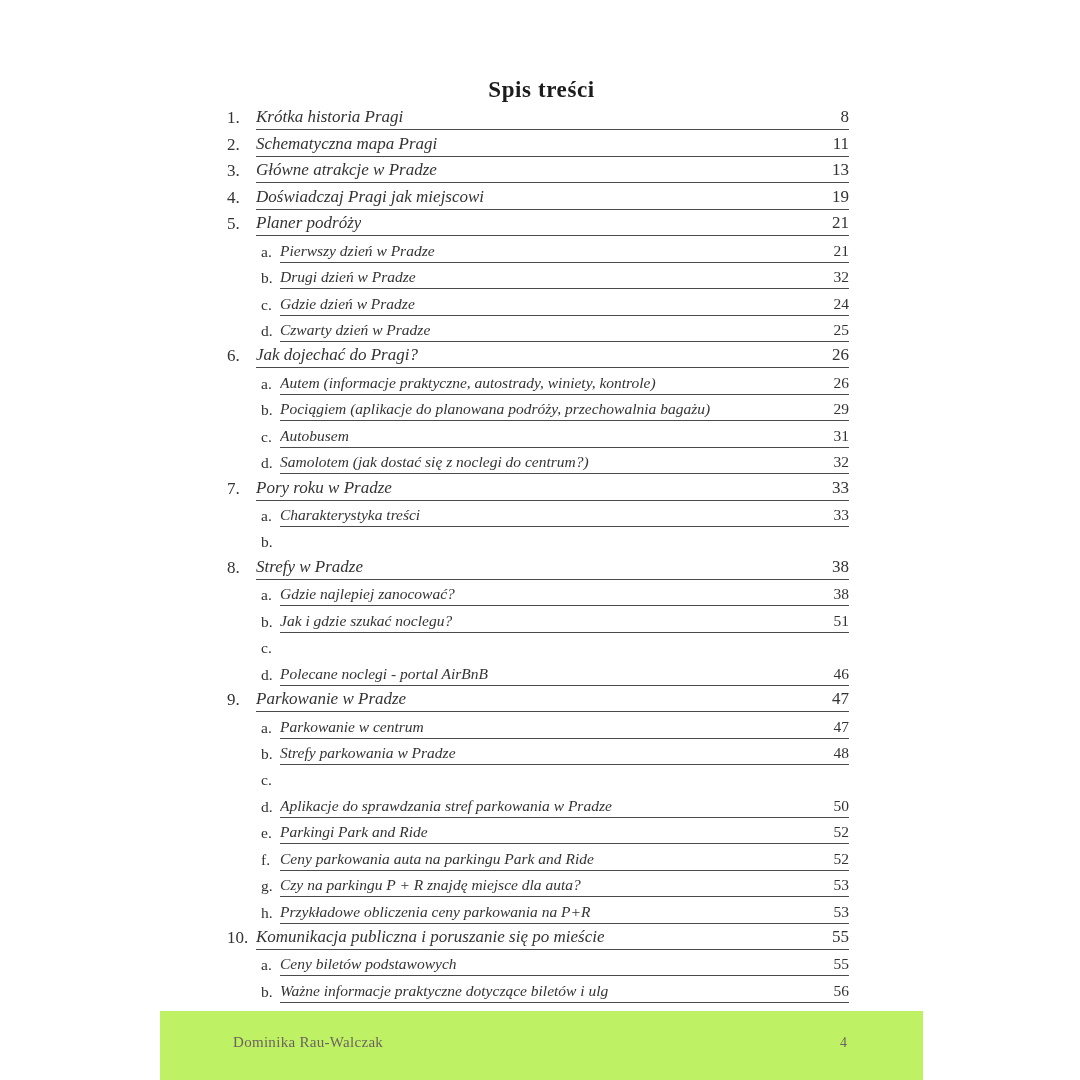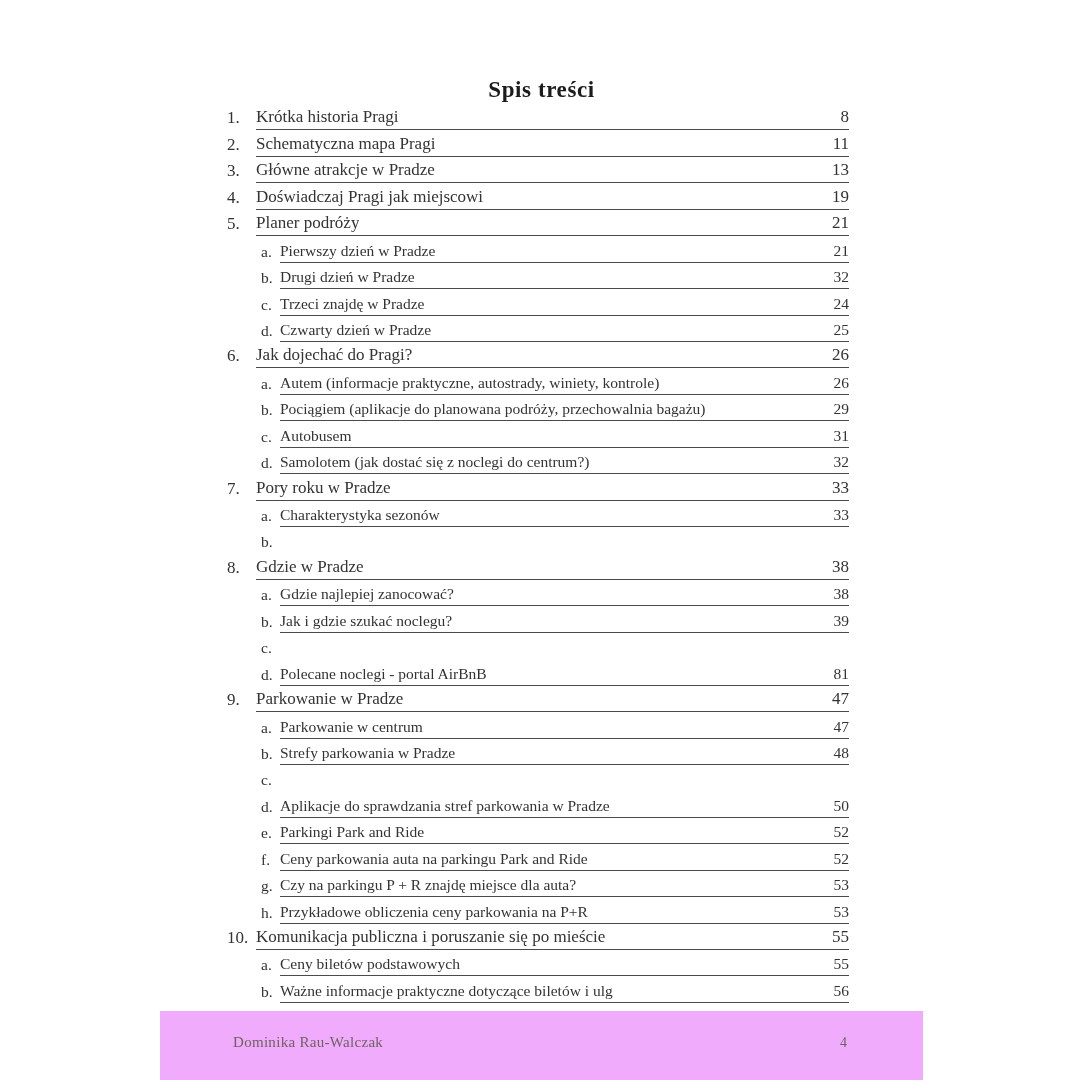--- a/index.html
+++ b/index.html
@@ -69,6 +69,7 @@
   .toc-title-text {
     overflow: hidden;
     text-overflow: ellipsis;
+    font-style: italic;
   }
   .toc-page {
     padding-left: 10px;

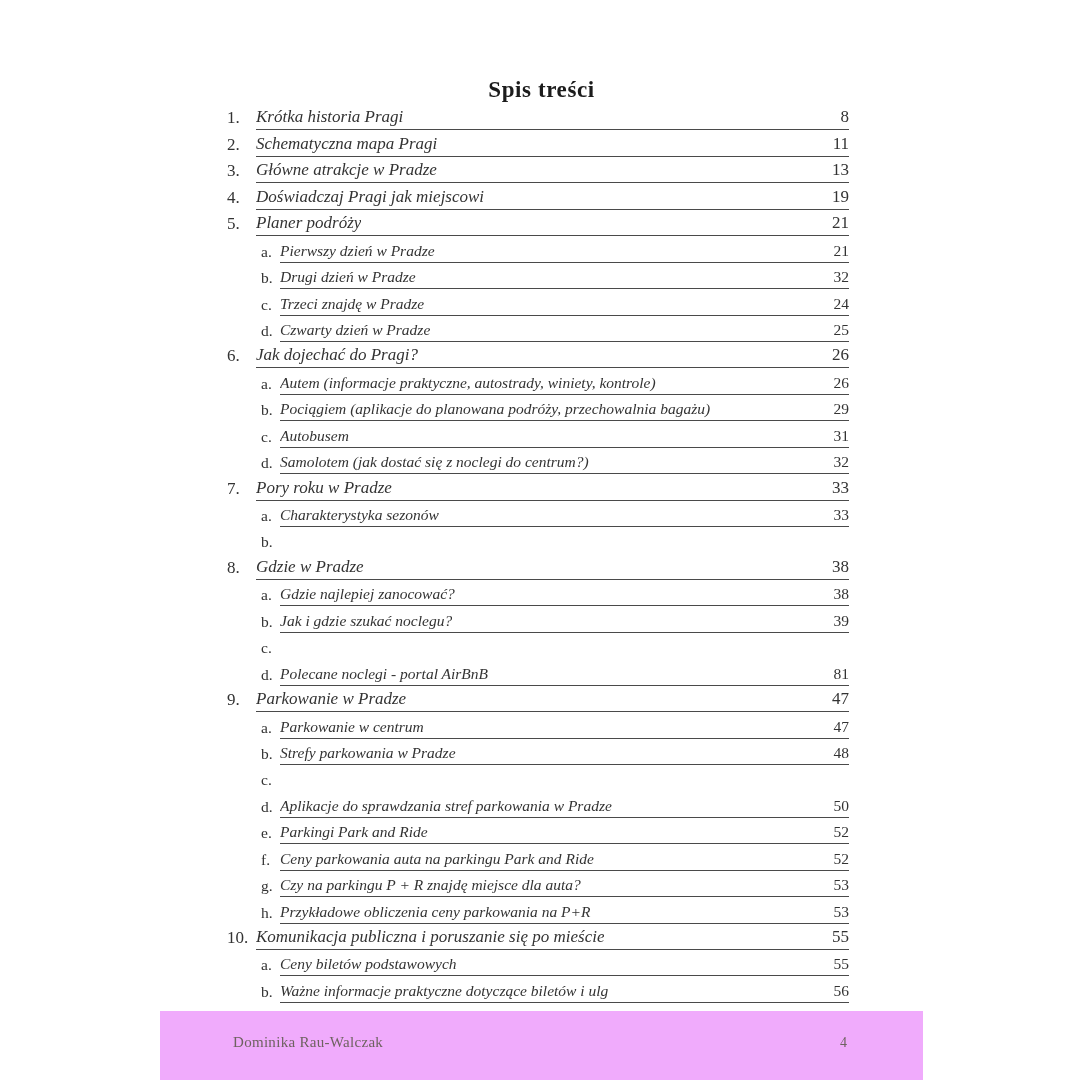--- a/index.html
+++ b/index.html
@@ -160,7 +160,7 @@
         <div class="toc-row l1">
           <span class="toc-num">c.</span>
           <span class="toc-link">
-            <span class="toc-title-text">Trzeci znajdę w Pradze</span>
+            <span class="toc-title-text">Gdzie dzień w Pradze</span>
             <span class="toc-page">24</span>
           </span>
         </div>

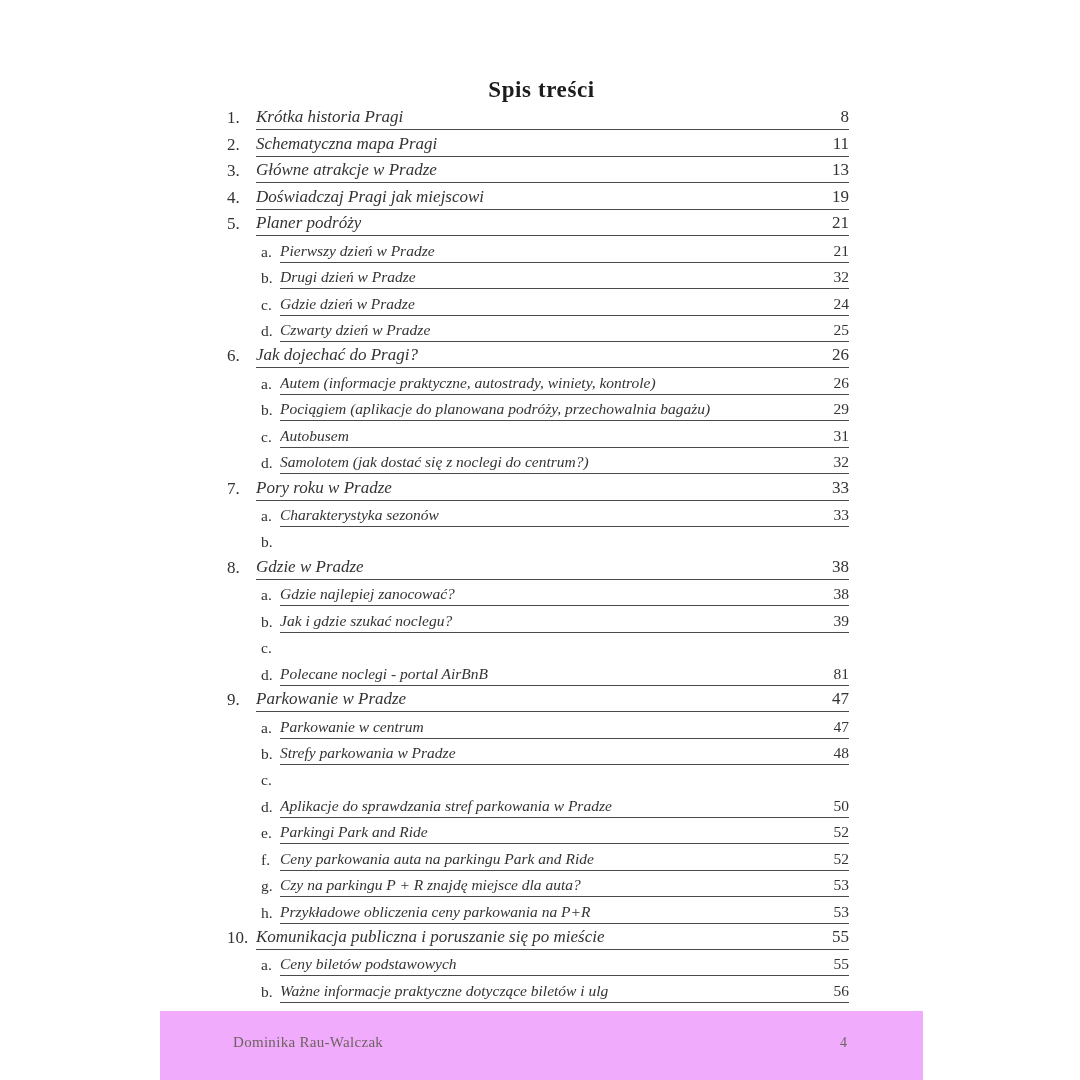--- a/index.html
+++ b/index.html
@@ -216,7 +216,7 @@
         <div class="toc-row l1">
           <span class="toc-num">a.</span>
           <span class="toc-link">
-            <span class="toc-title-text">Charakterystyka sezonów</span>
+            <span class="toc-title-text">Charakterystyka treści</span>
             <span class="toc-page">33</span>
           </span>
         </div>

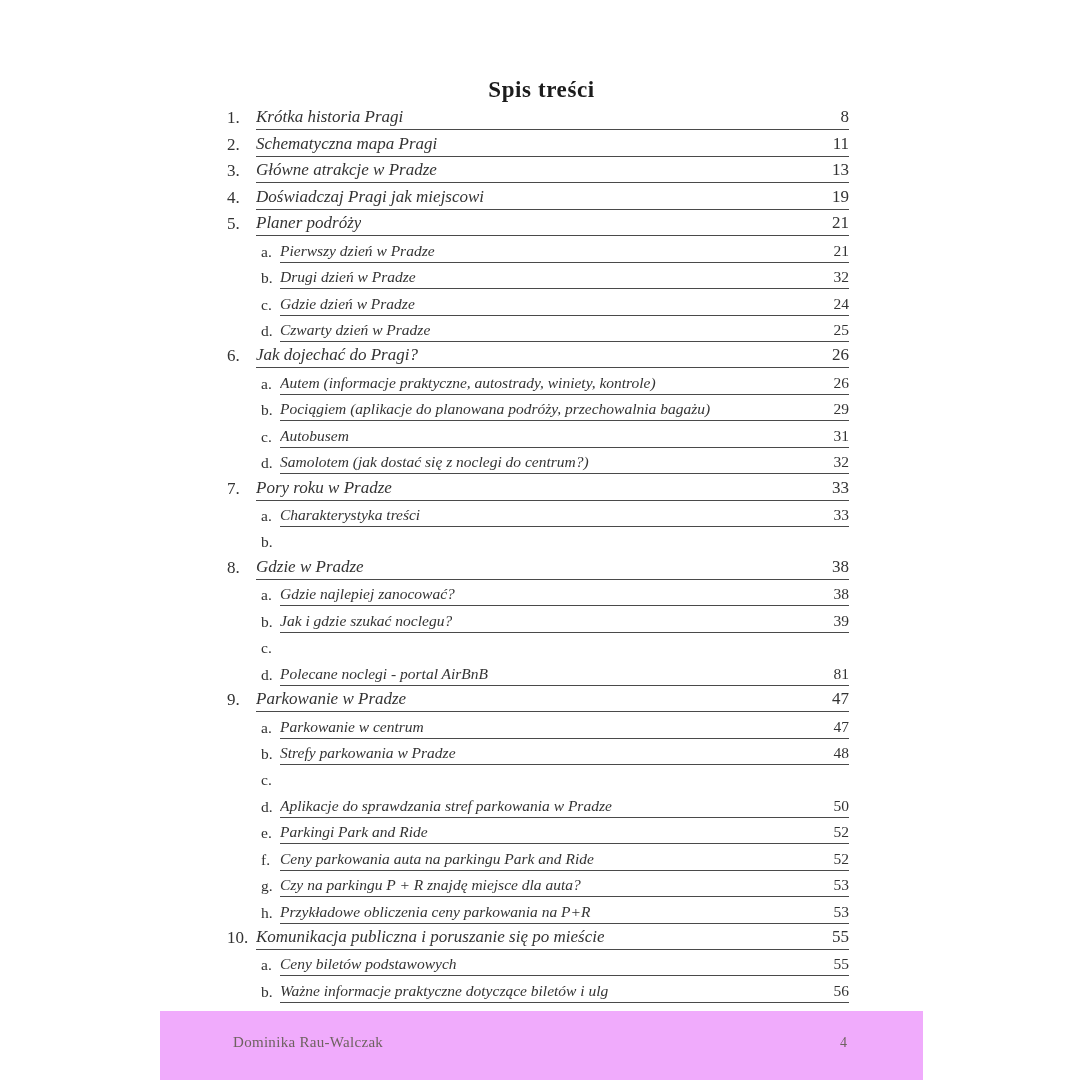--- a/index.html
+++ b/index.html
@@ -226,7 +226,7 @@
         <div class="toc-row l0">
           <span class="toc-num">8.</span>
           <span class="toc-link">
-            <span class="toc-title-text">Gdzie w Pradze</span>
+            <span class="toc-title-text">Strefy w Pradze</span>
             <span class="toc-page">38</span>
           </span>
         </div>

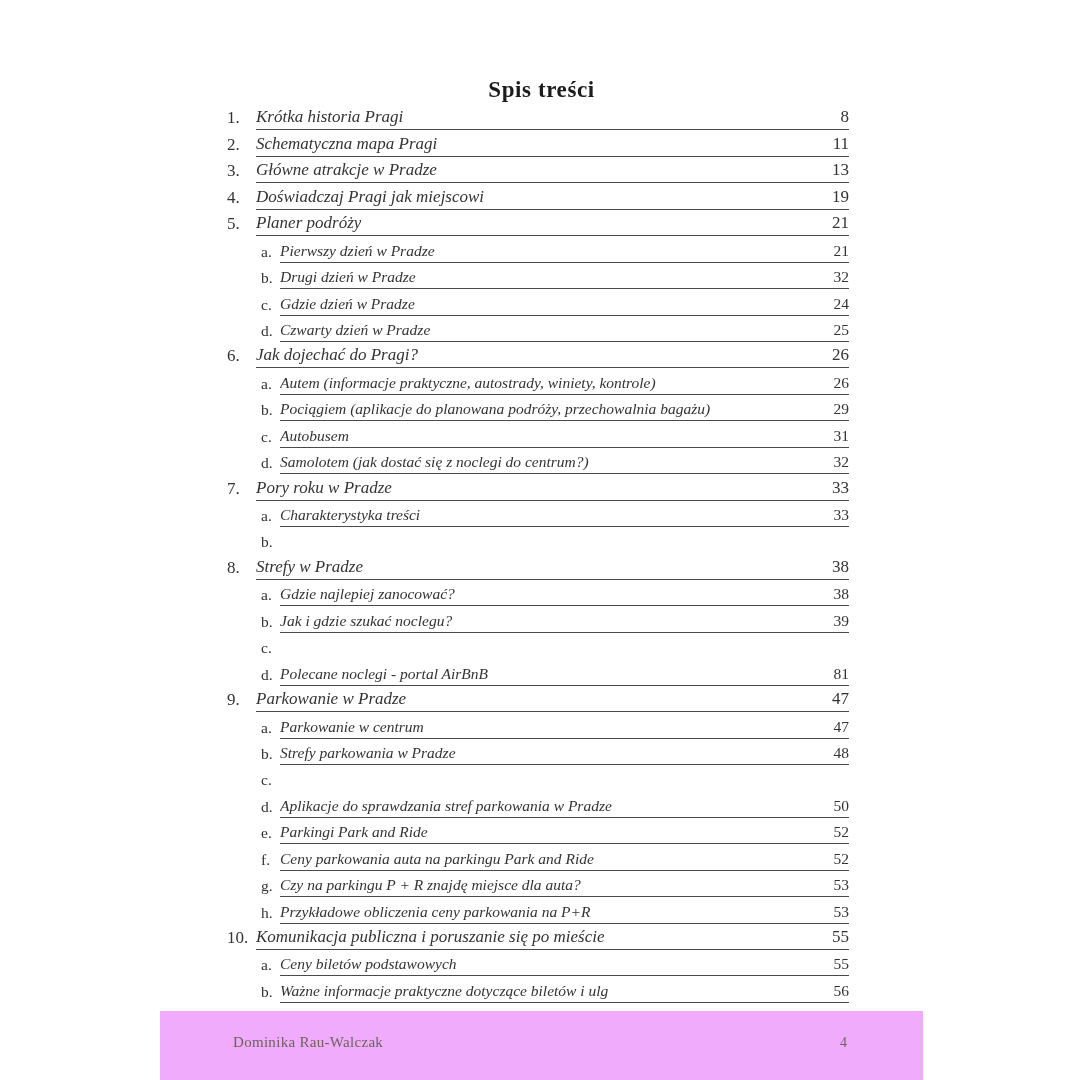--- a/index.html
+++ b/index.html
@@ -241,7 +241,7 @@
           <span class="toc-num">b.</span>
           <span class="toc-link">
             <span class="toc-title-text">Jak i gdzie szukać noclegu?</span>
-            <span class="toc-page">39</span>
+            <span class="toc-page">51</span>
           </span>
         </div>
         <div class="toc-row l1">

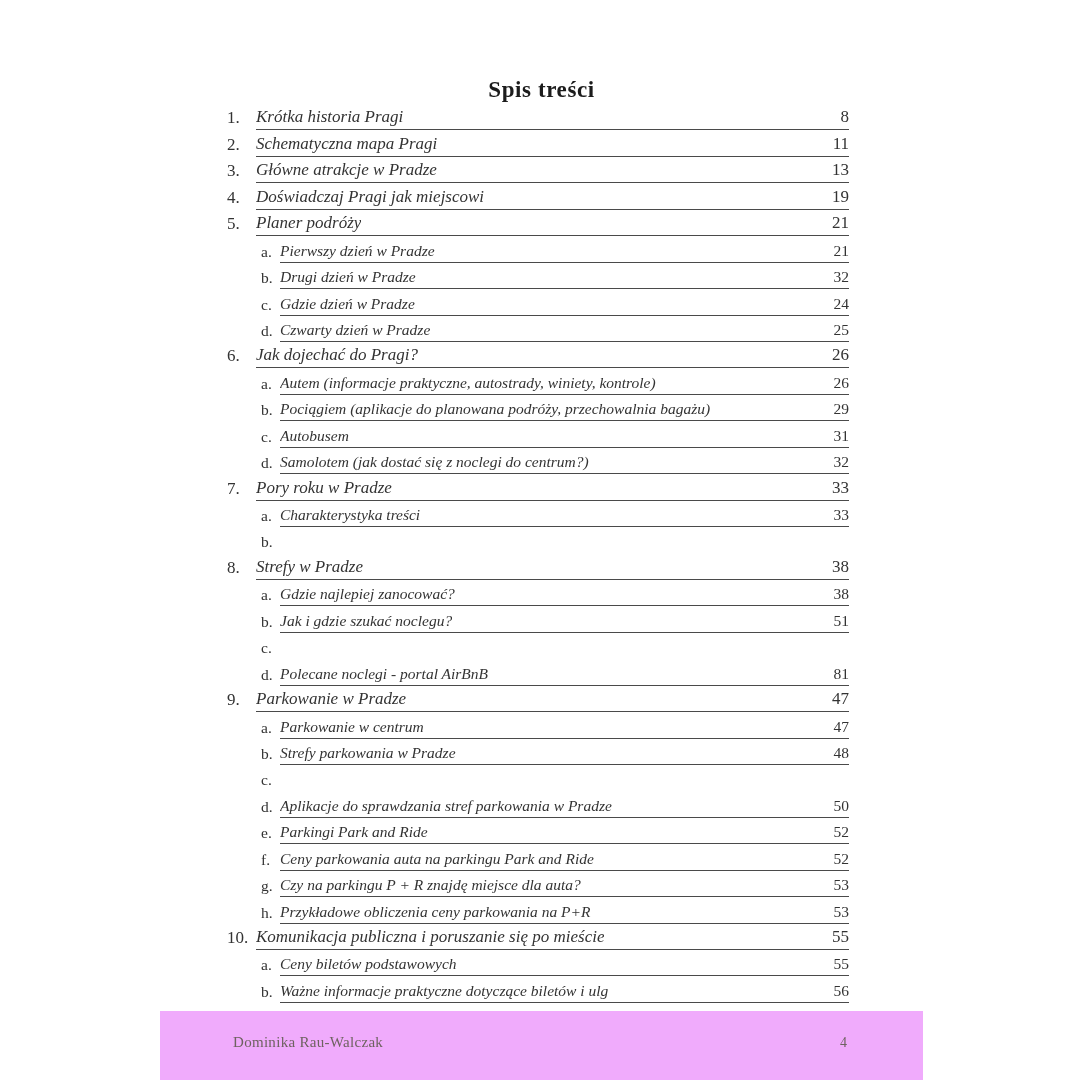--- a/index.html
+++ b/index.html
@@ -251,7 +251,7 @@
           <span class="toc-num">d.</span>
           <span class="toc-link">
             <span class="toc-title-text">Polecane noclegi - portal AirBnB</span>
-            <span class="toc-page">81</span>
+            <span class="toc-page">46</span>
           </span>
         </div>
         <div class="toc-row l0">

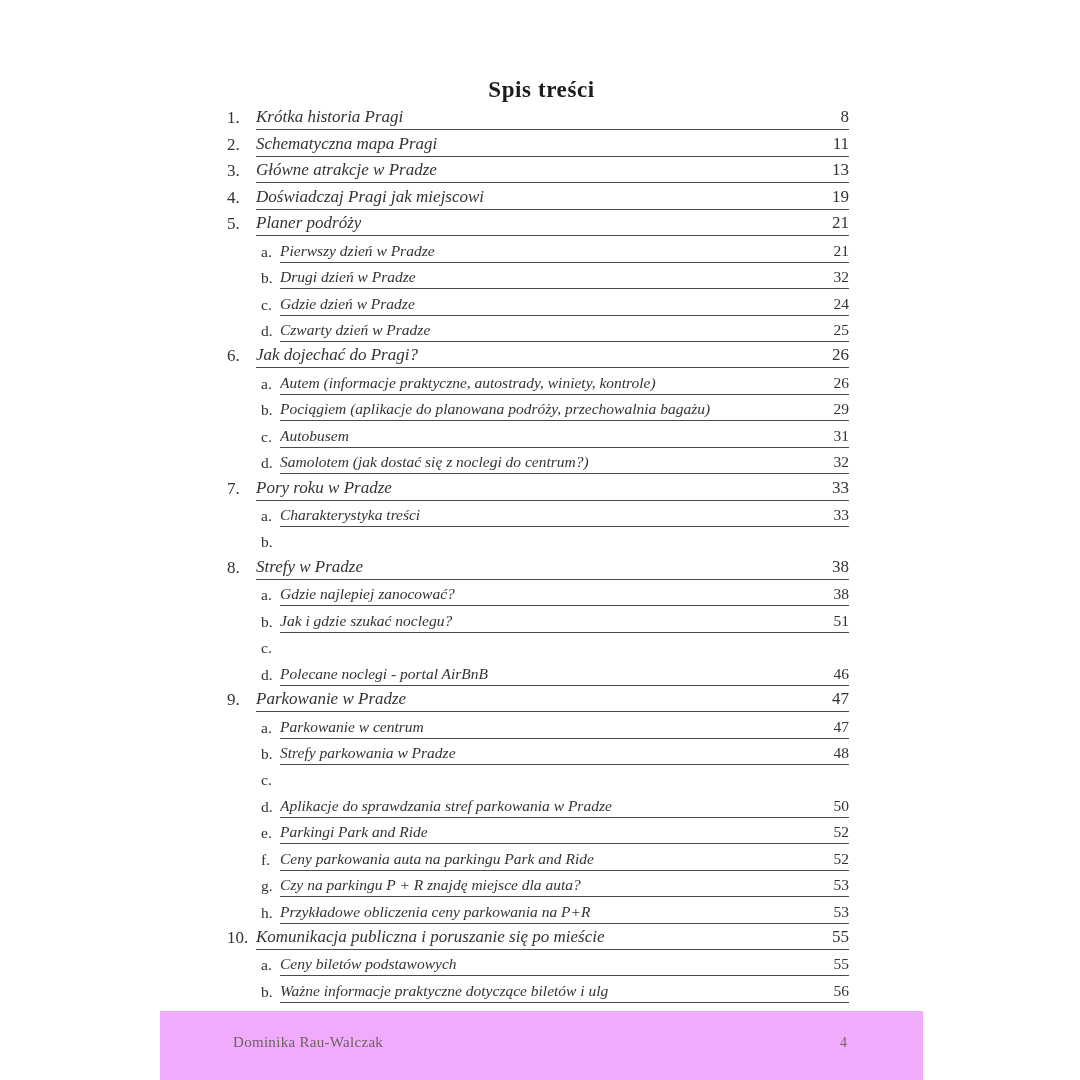--- a/index.html
+++ b/index.html
@@ -81,7 +81,7 @@
     right: 0;
     top: 1011px;
     height: 69px;
-    background: #f0abfc;
+    background: #bef264;
   }
   .footer-author {
     position: absolute;

